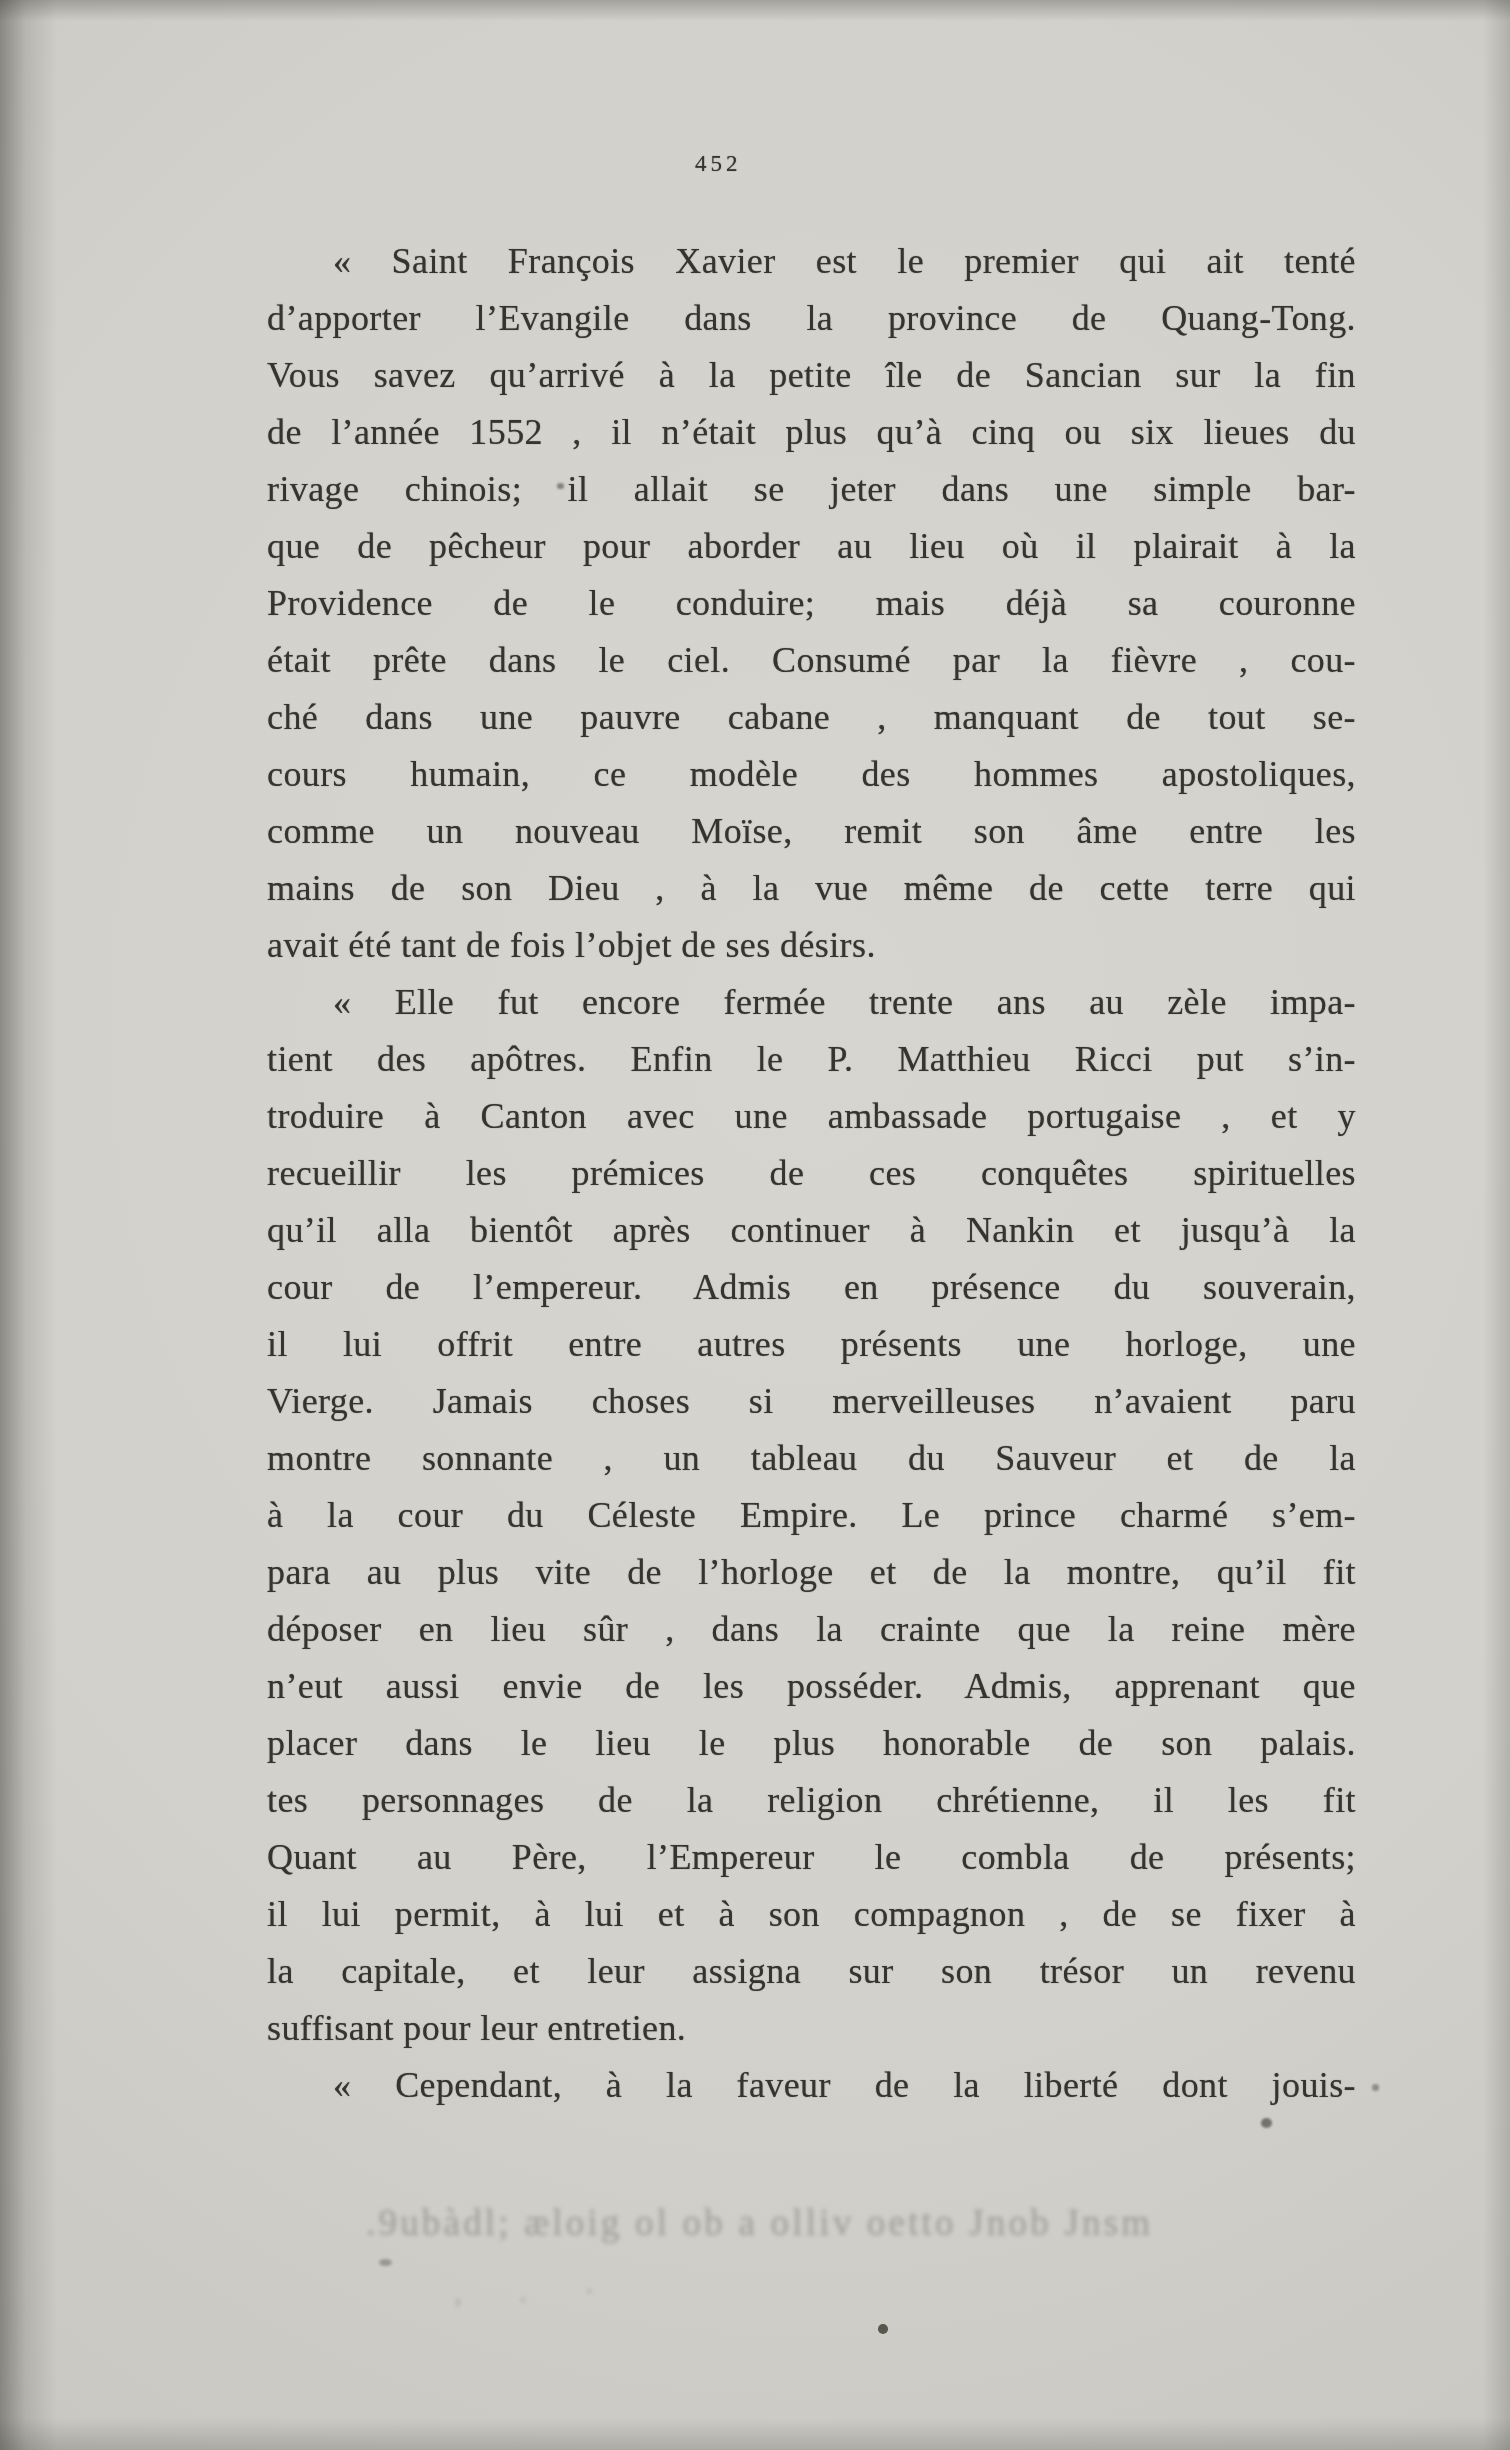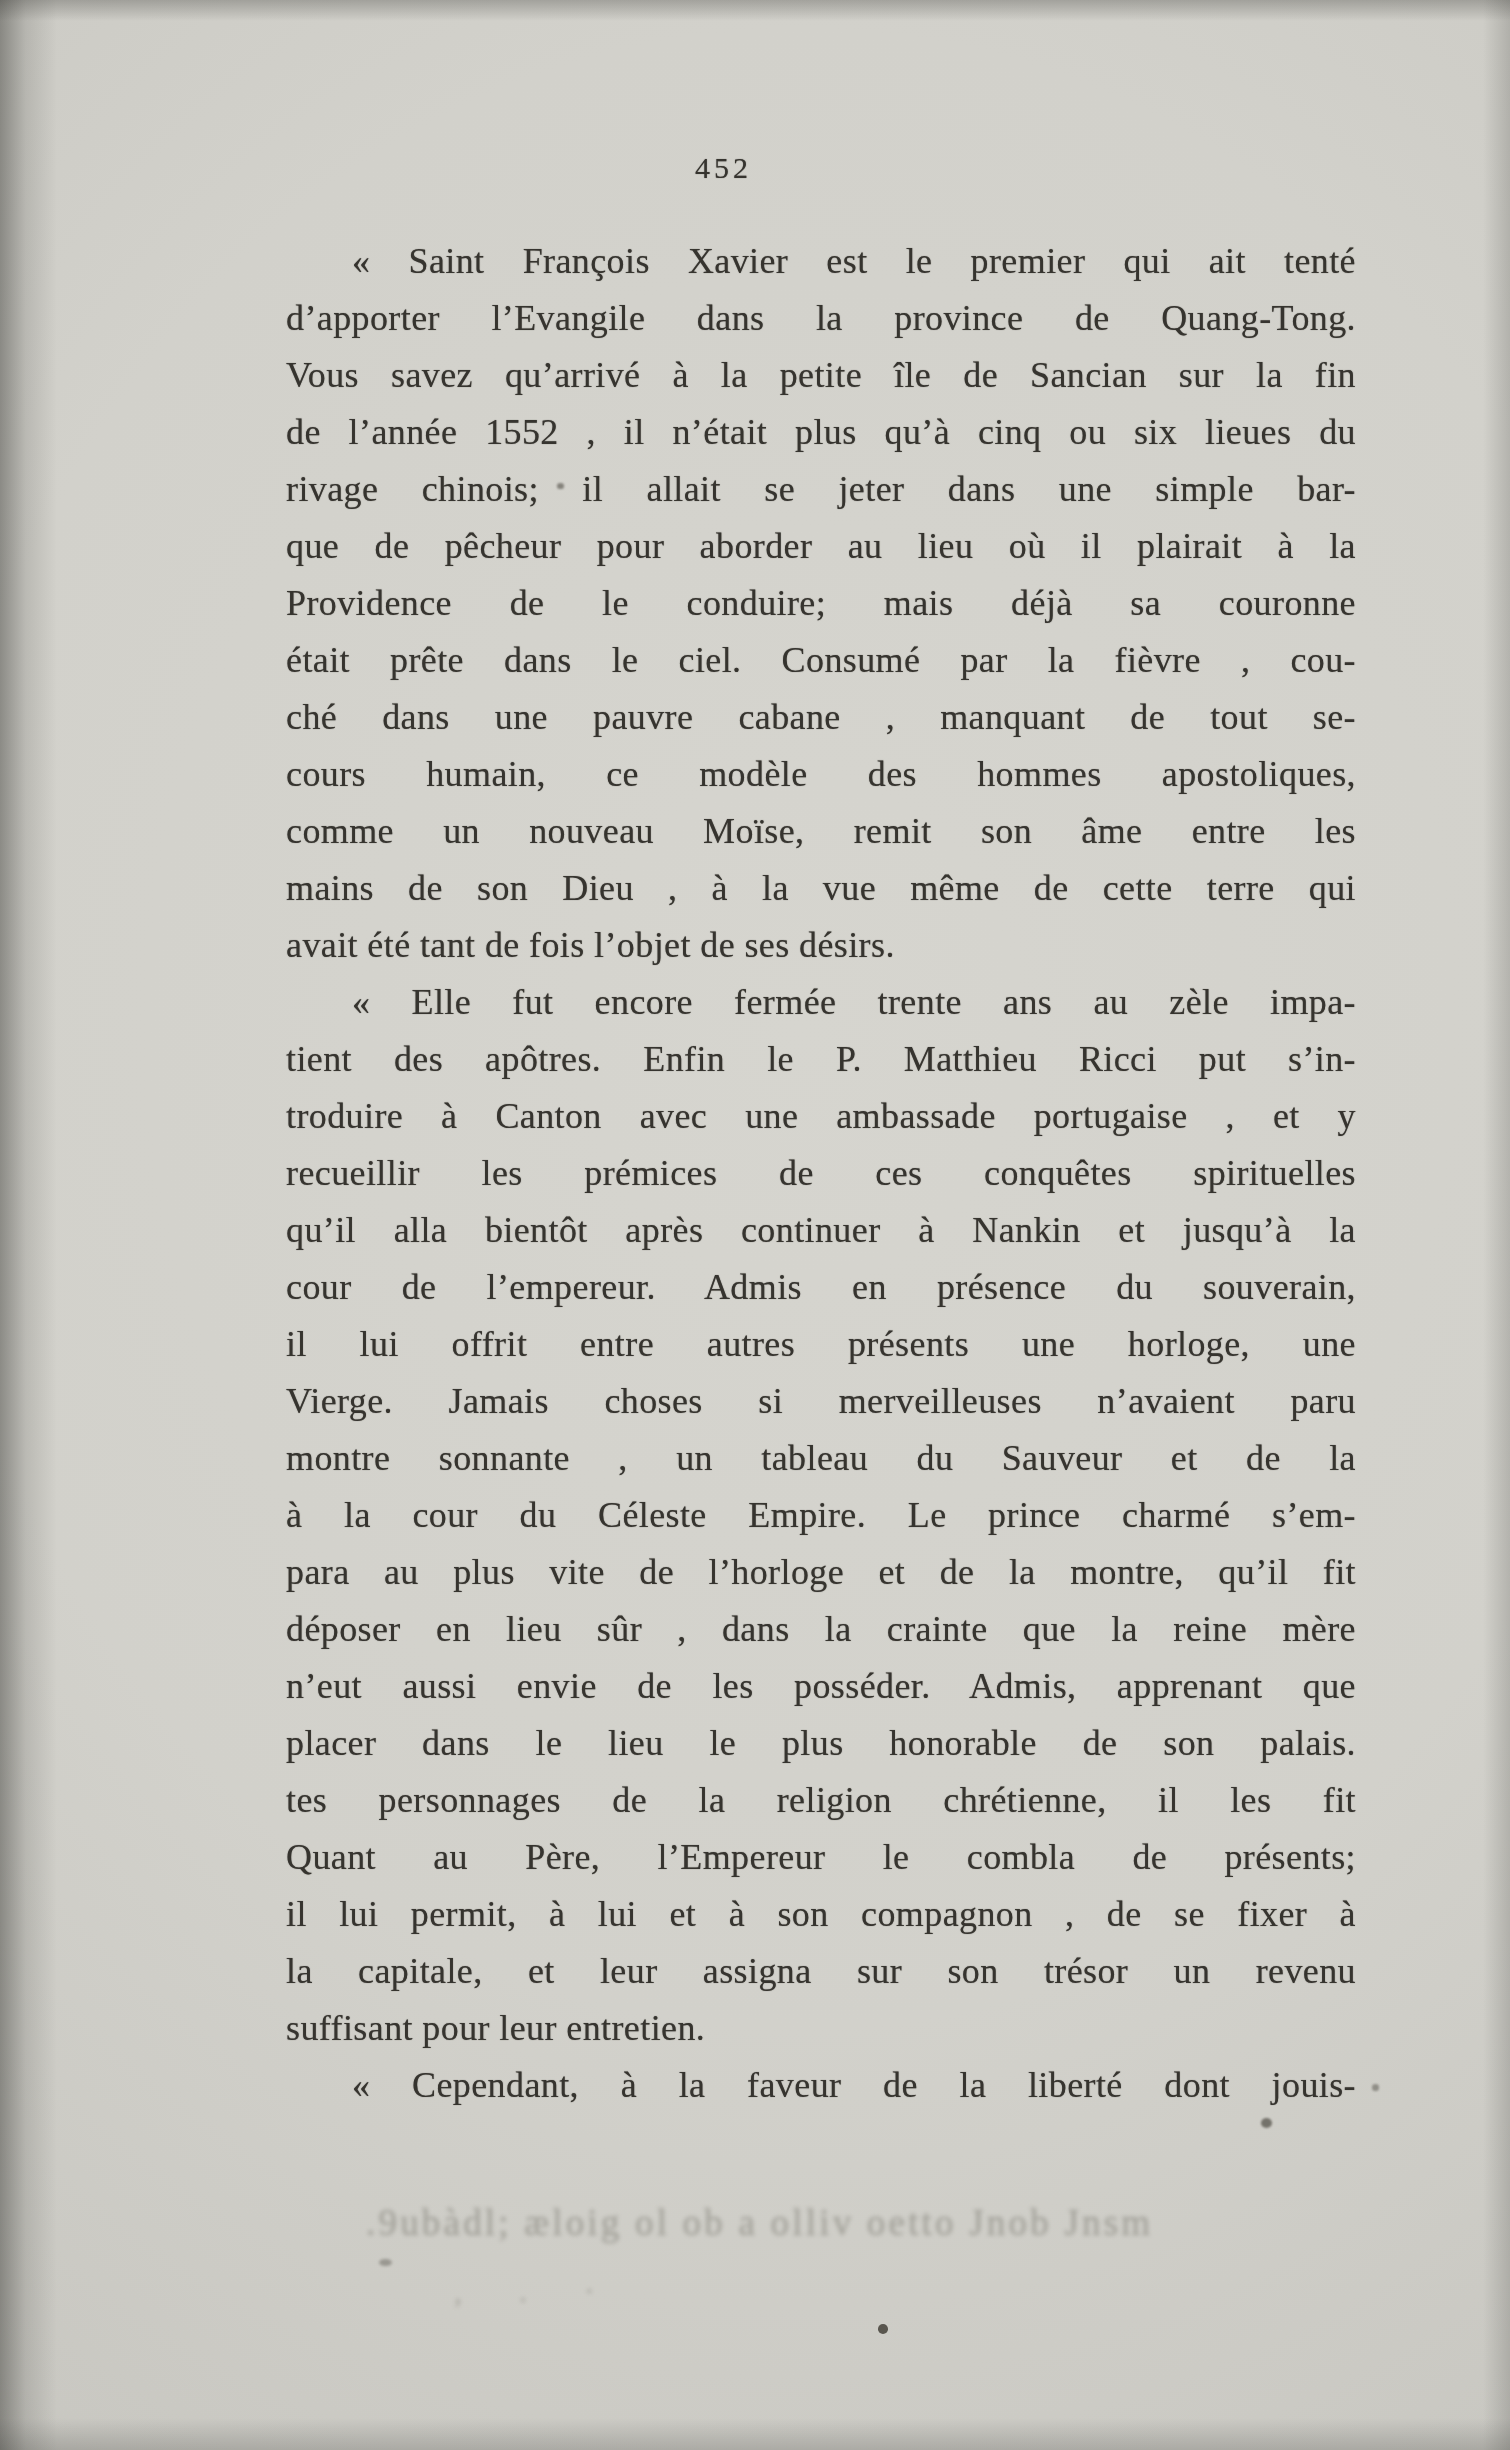--- a/index.html
+++ b/index.html
@@ -45,7 +45,7 @@
     position: absolute;
     top: 151px;
     left: 695px;
-    font-size: 30px;
+    font-size: 23px;
     letter-spacing: 4px;
     text-shadow: 0 0 1.1px rgba(48,45,40,0.6);
   }

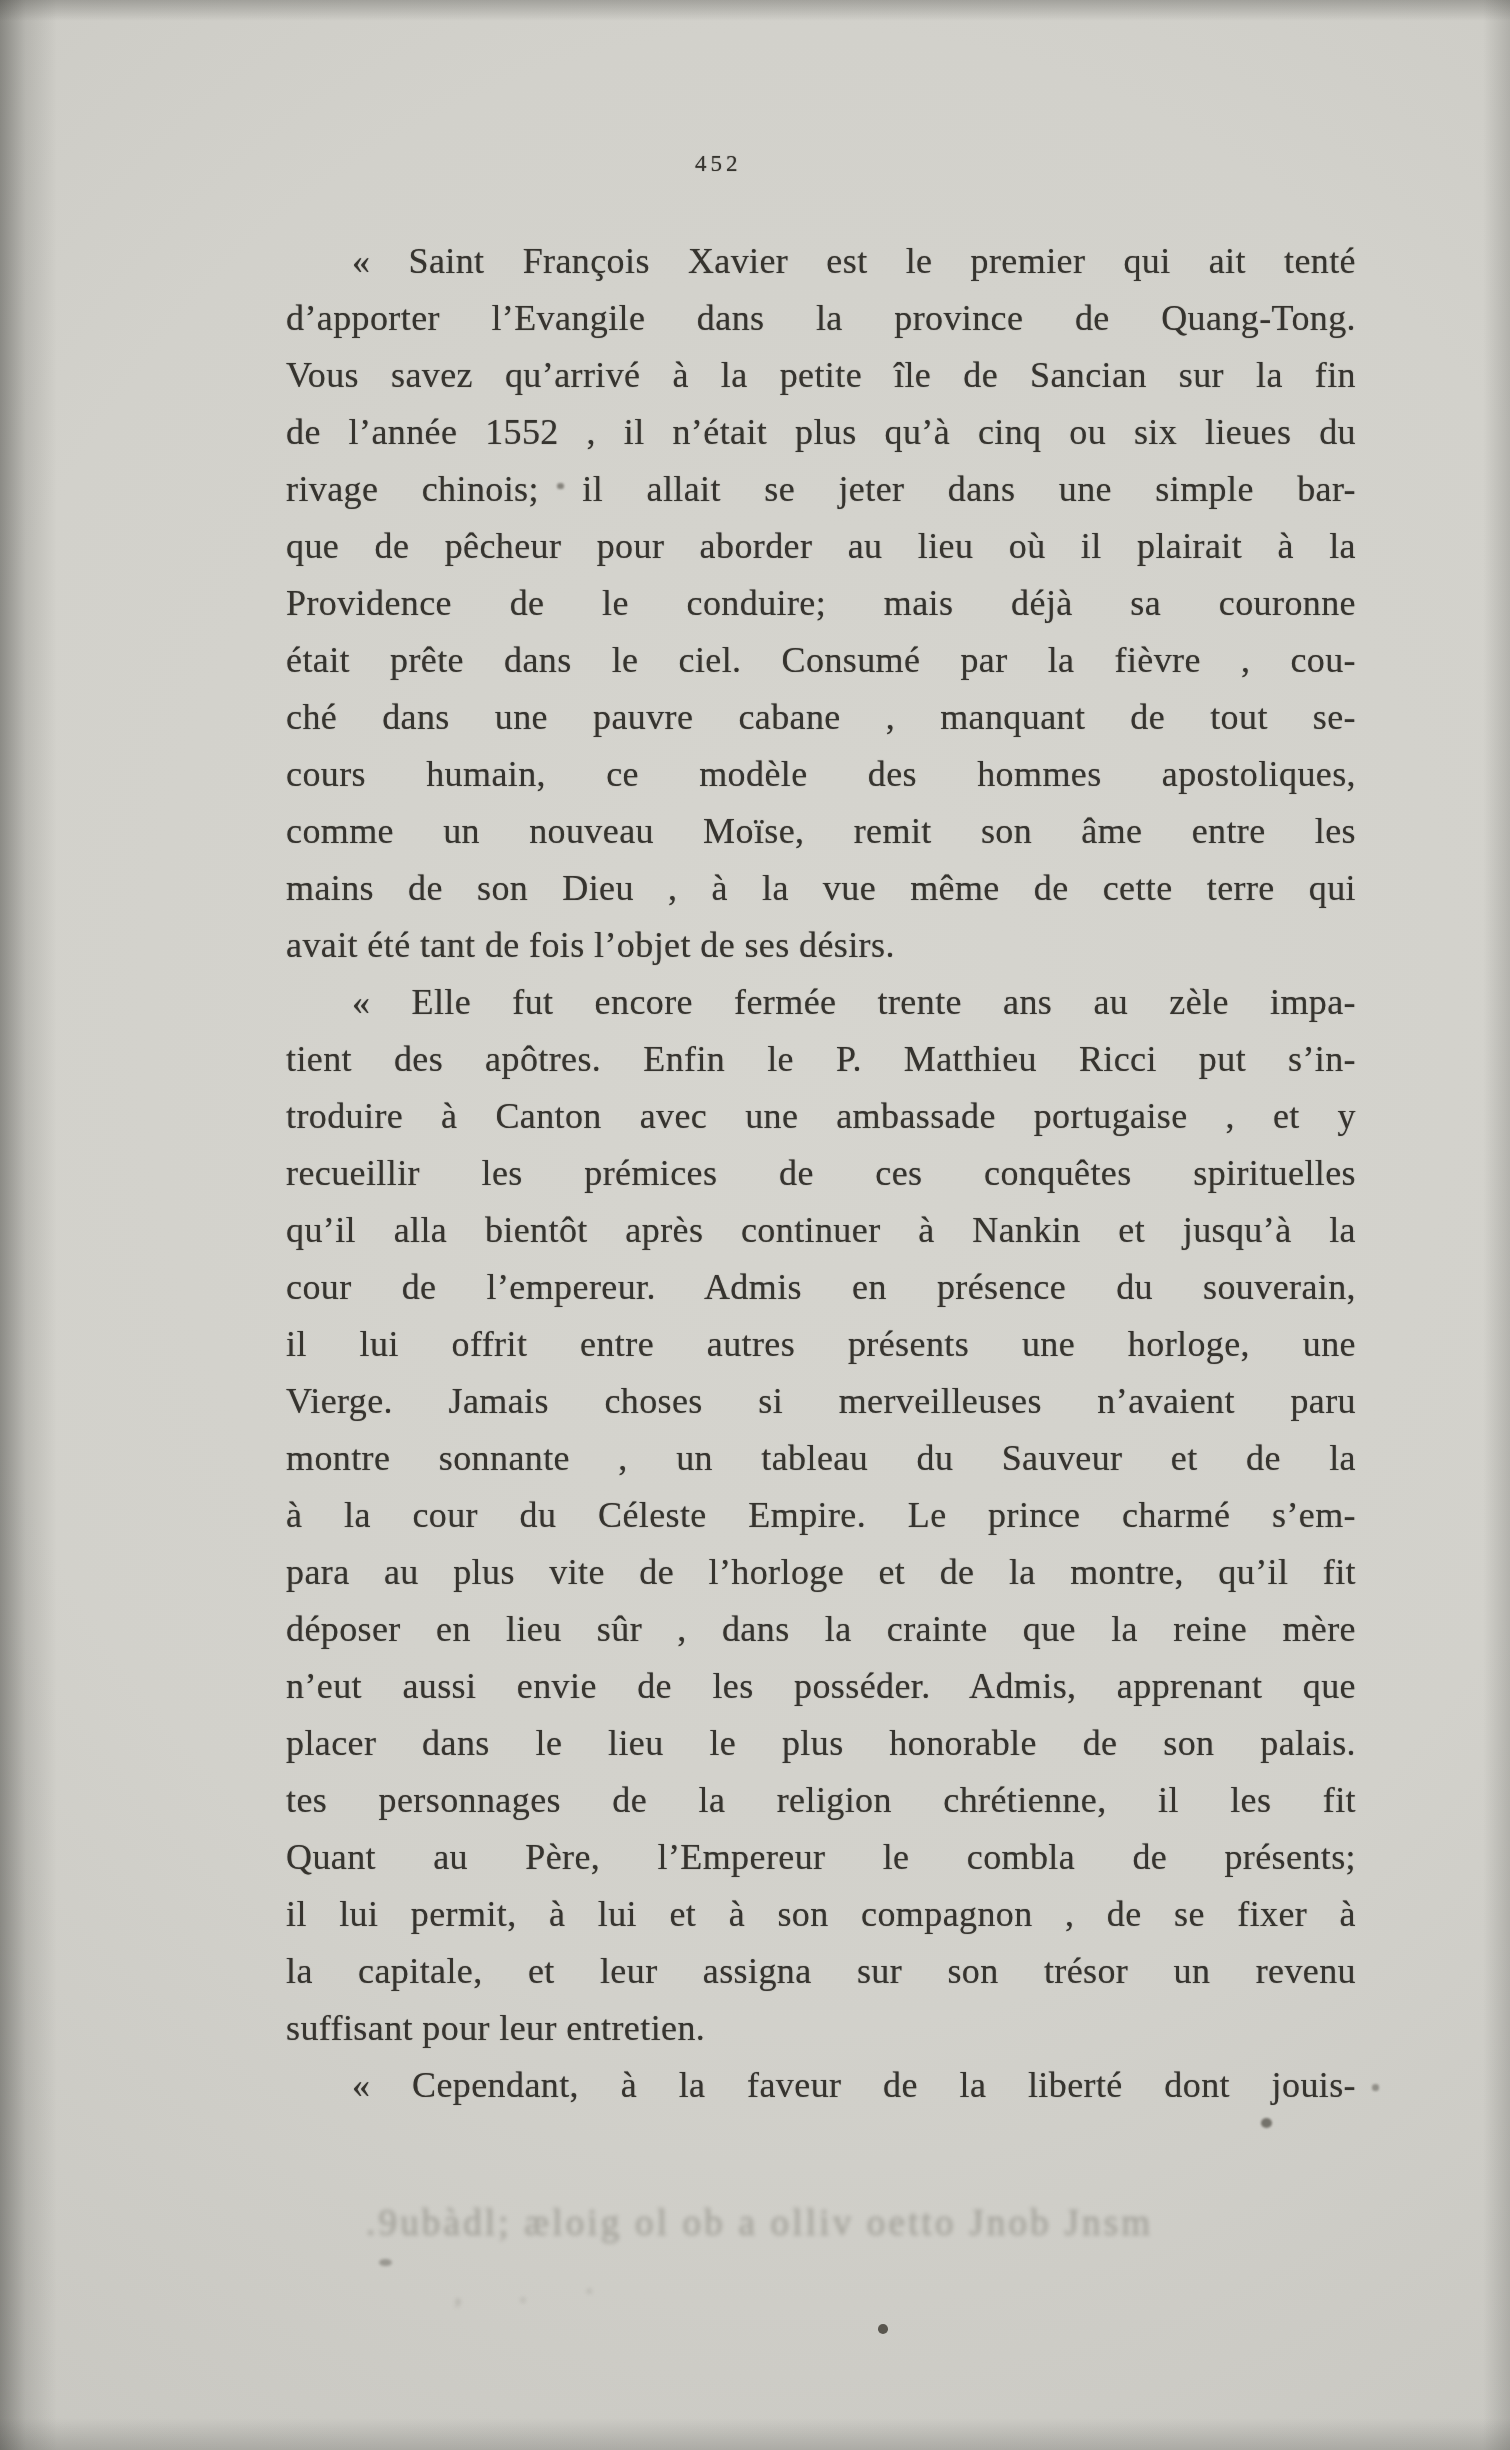--- a/index.html
+++ b/index.html
@@ -62,7 +62,6 @@
     text-align: justify;
     text-align-last: justify;
     text-shadow: 0 0 1.1px rgba(48,45,40,0.58);
-    margin-left: 19px;
   }
   .line.indent {
     text-indent: 66px;

